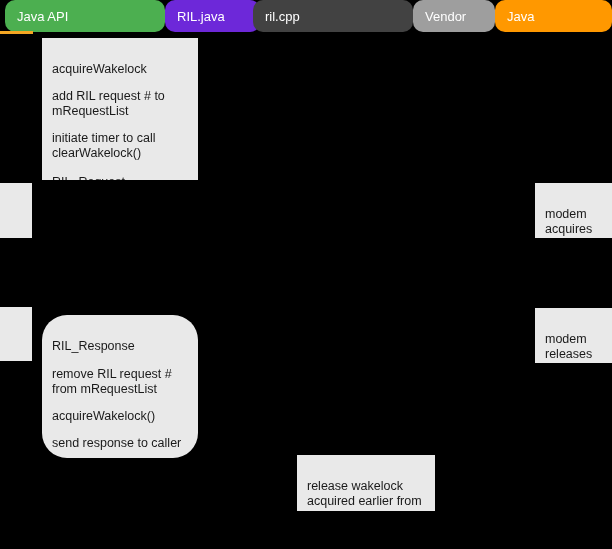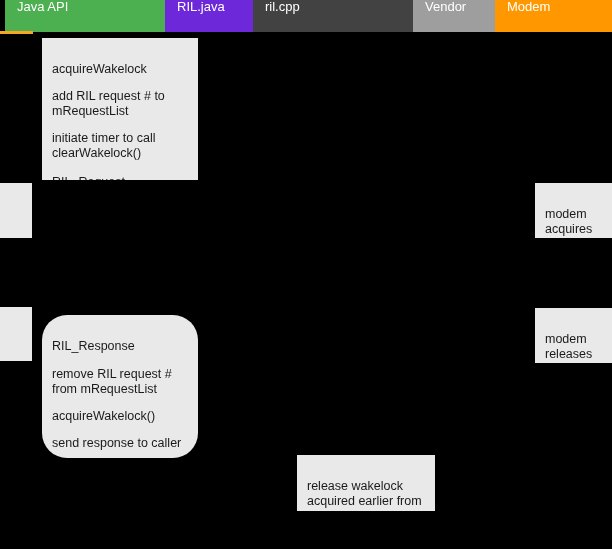--- a/index.html
+++ b/index.html
@@ -29,11 +29,13 @@
     top: 0;
     height: 32px;
     display: flex;
+    align-items: center;
     color: #ffffff;
     font-size: 13px;
     line-height: 1;
     white-space: nowrap;
     padding-left: 12px;
+    border-radius: 10px;
   }
   .lane-java   { left: 5px;   width: 160px; background: #4CAF50; }
   .lane-riljava{ left: 165px; width: 95px;  background: #6d28d9; }

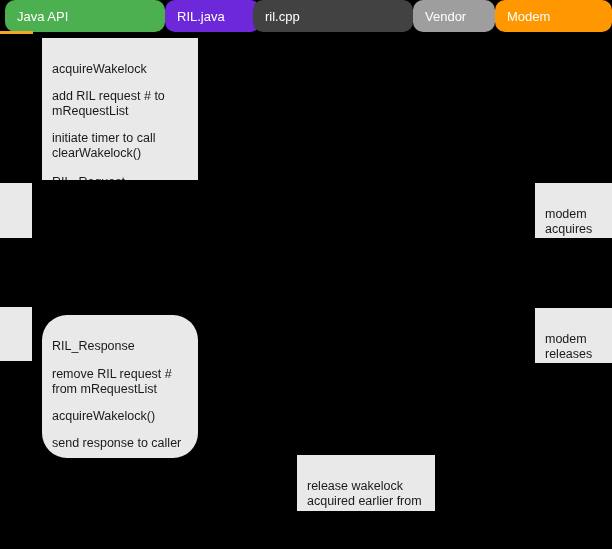--- a/index.html
+++ b/index.html
@@ -95,7 +95,7 @@
       <span>Vendor</span>
     </div>
     <div class="lane lane-modem">
-      <span>Modem</span>
+      <span>Java</span>
     </div>
     <div class="lane-underline"></div>
   </div>

